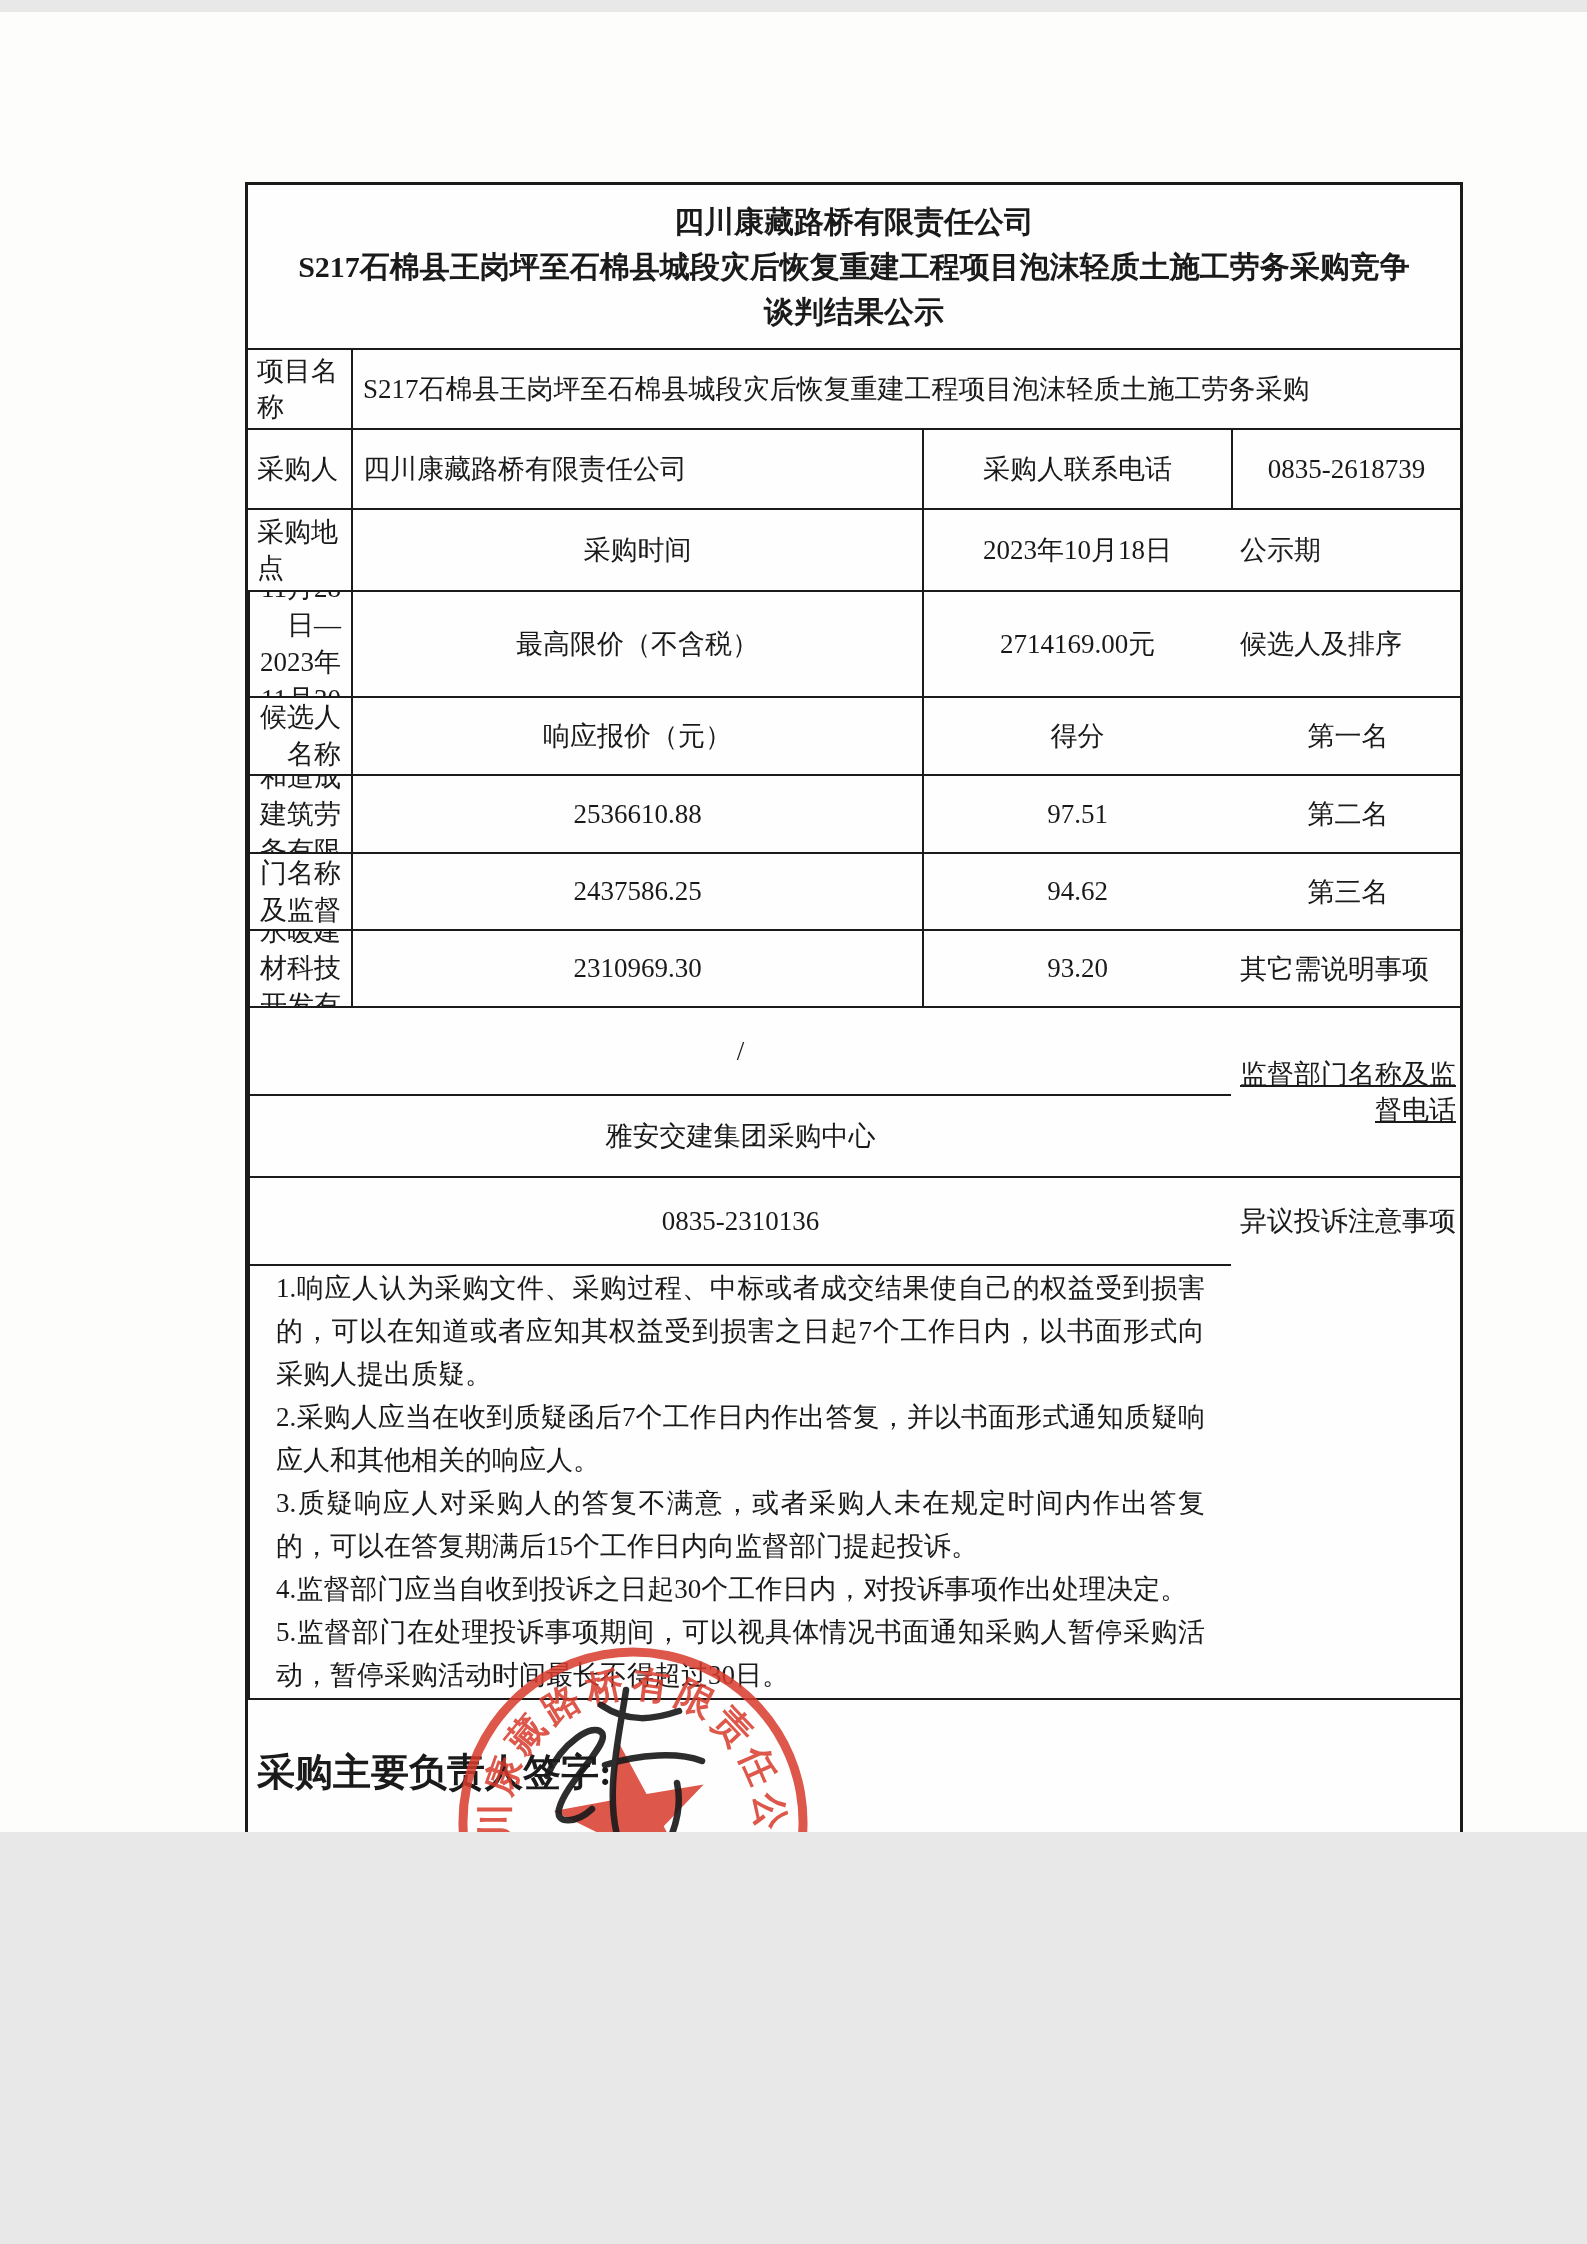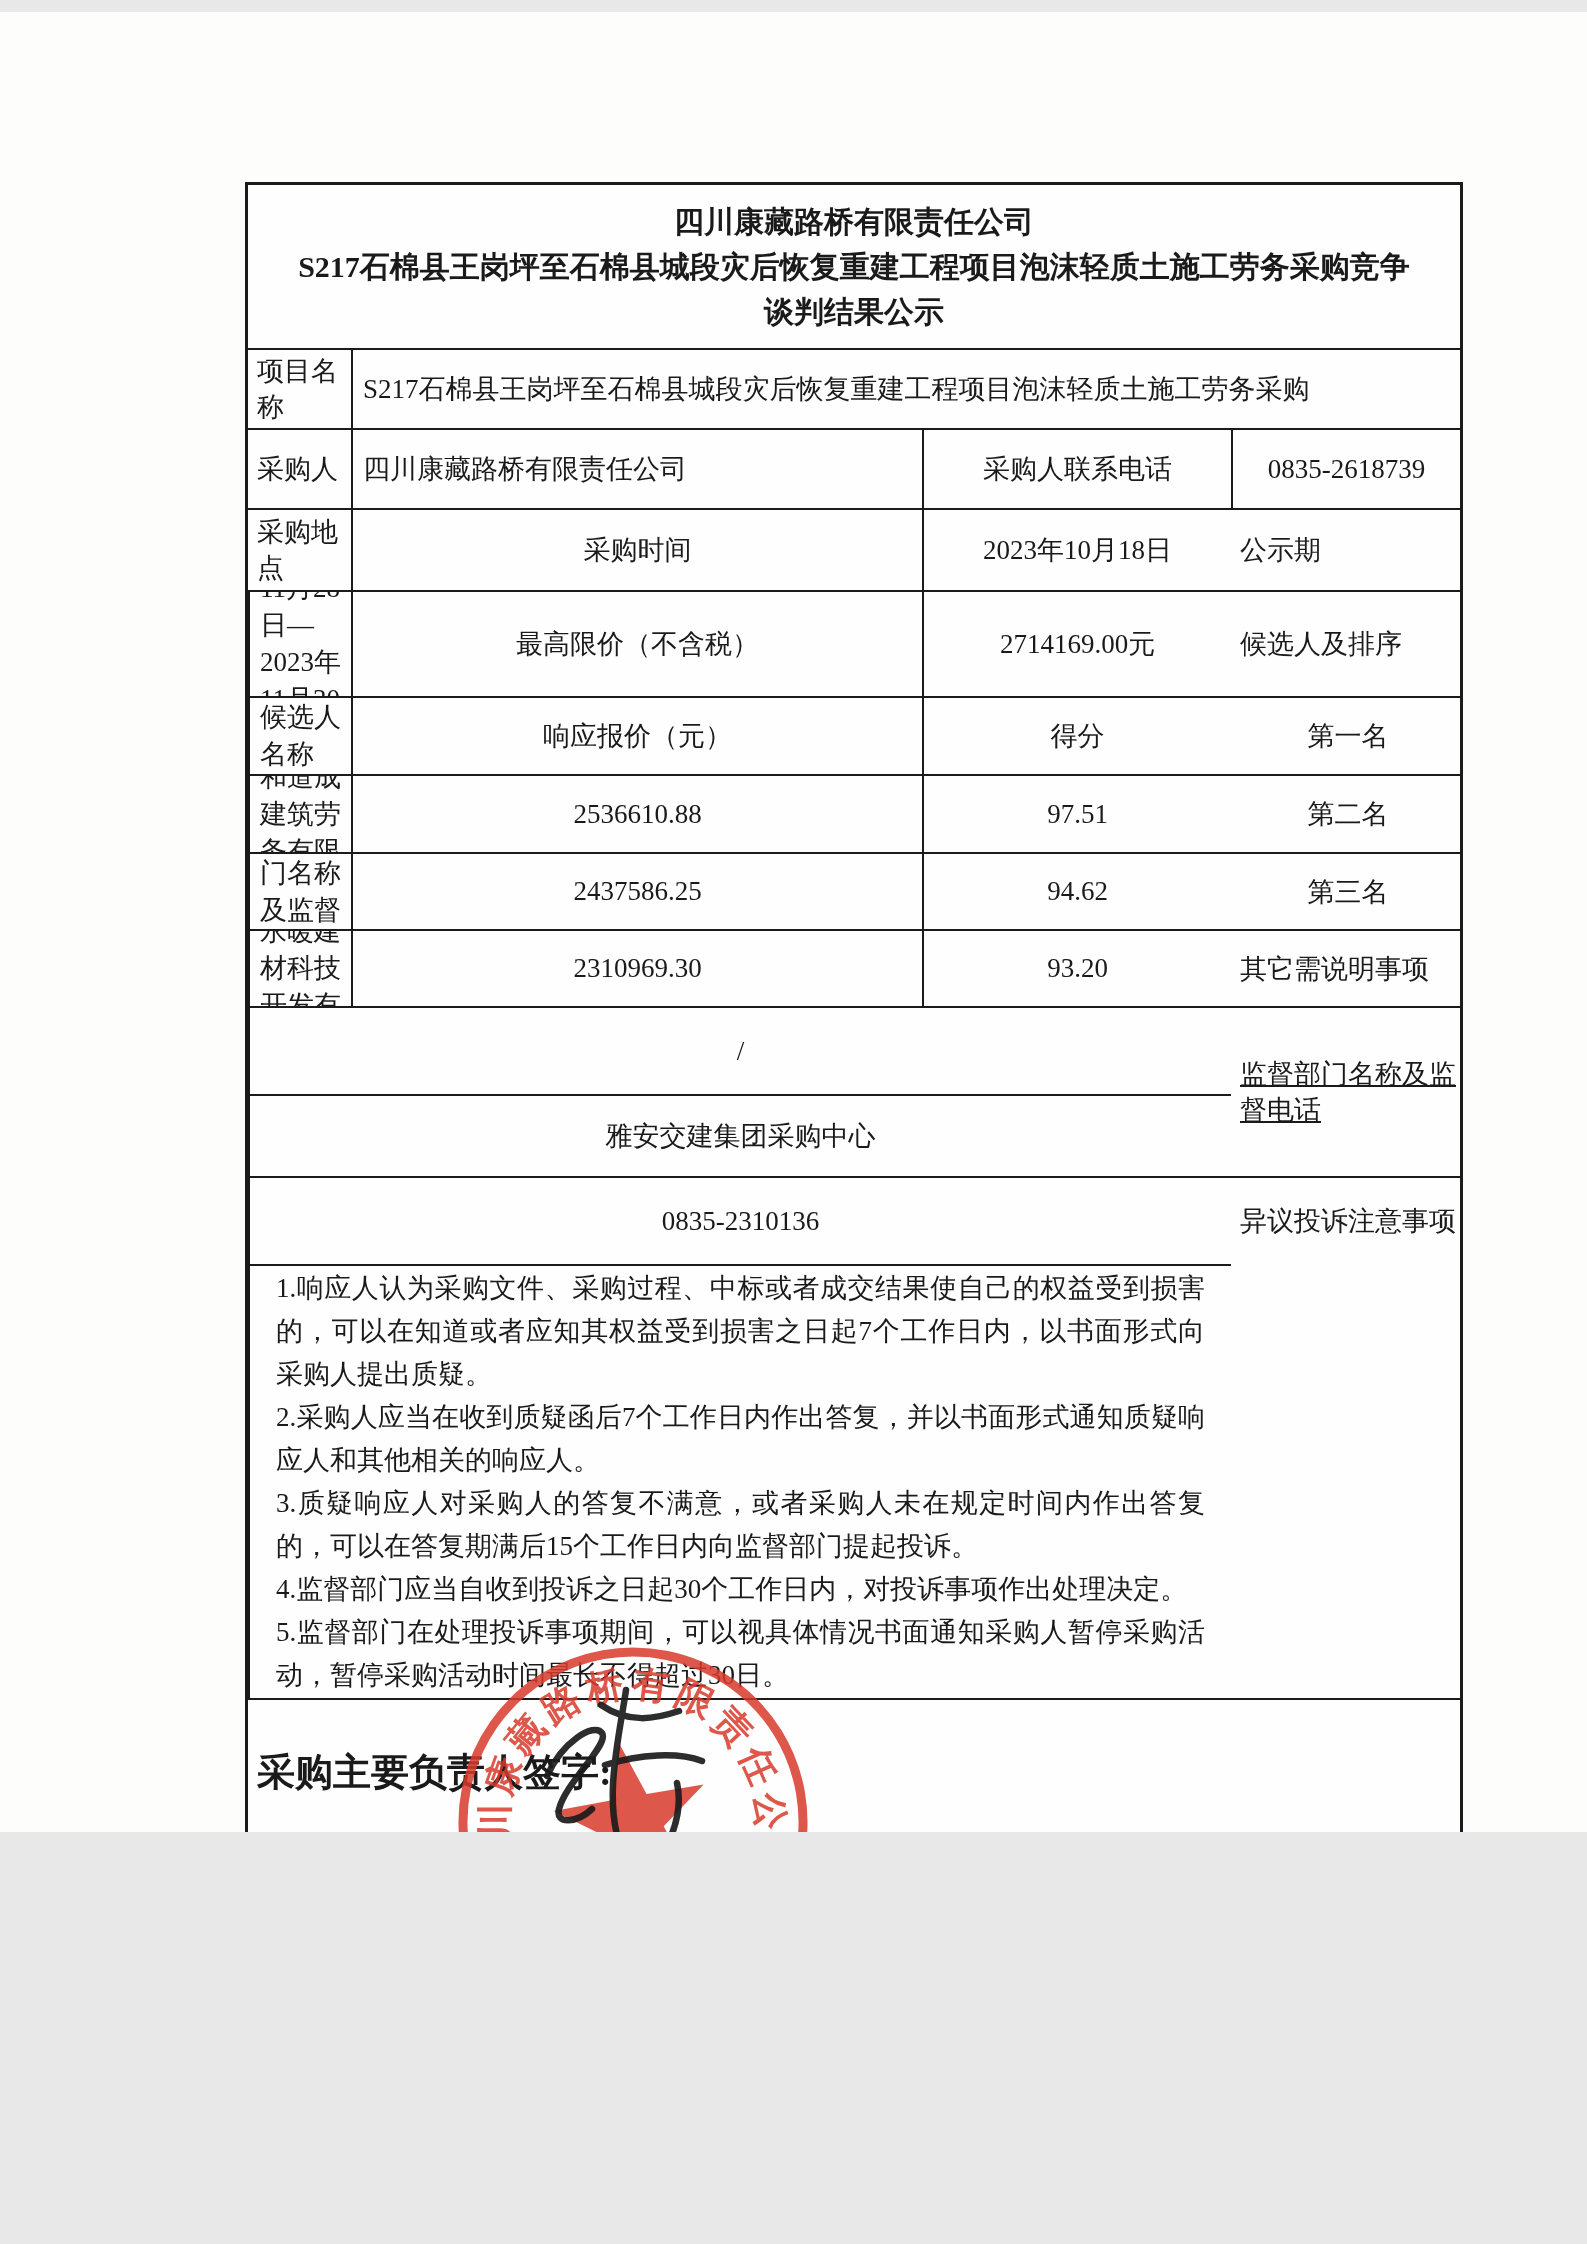--- a/index.html
+++ b/index.html
@@ -28,7 +28,7 @@
   .sp4 { grid-column:span 4; }
   .rsp2 { grid-row:span 2;text-decoration:underline; }
   .label { padding:4px 4px 4px 9px; line-height:36px; }
-  .center { justify-content:center; text-align:left; }
+  .center { justify-content:center; text-align:right; }
   .left { justify-content:flex-start; text-align:left; }
   .justify { text-align:justify; }
   .title-block { flex-direction:column; justify-content:center; text-align:center; padding:6px 4px; }

